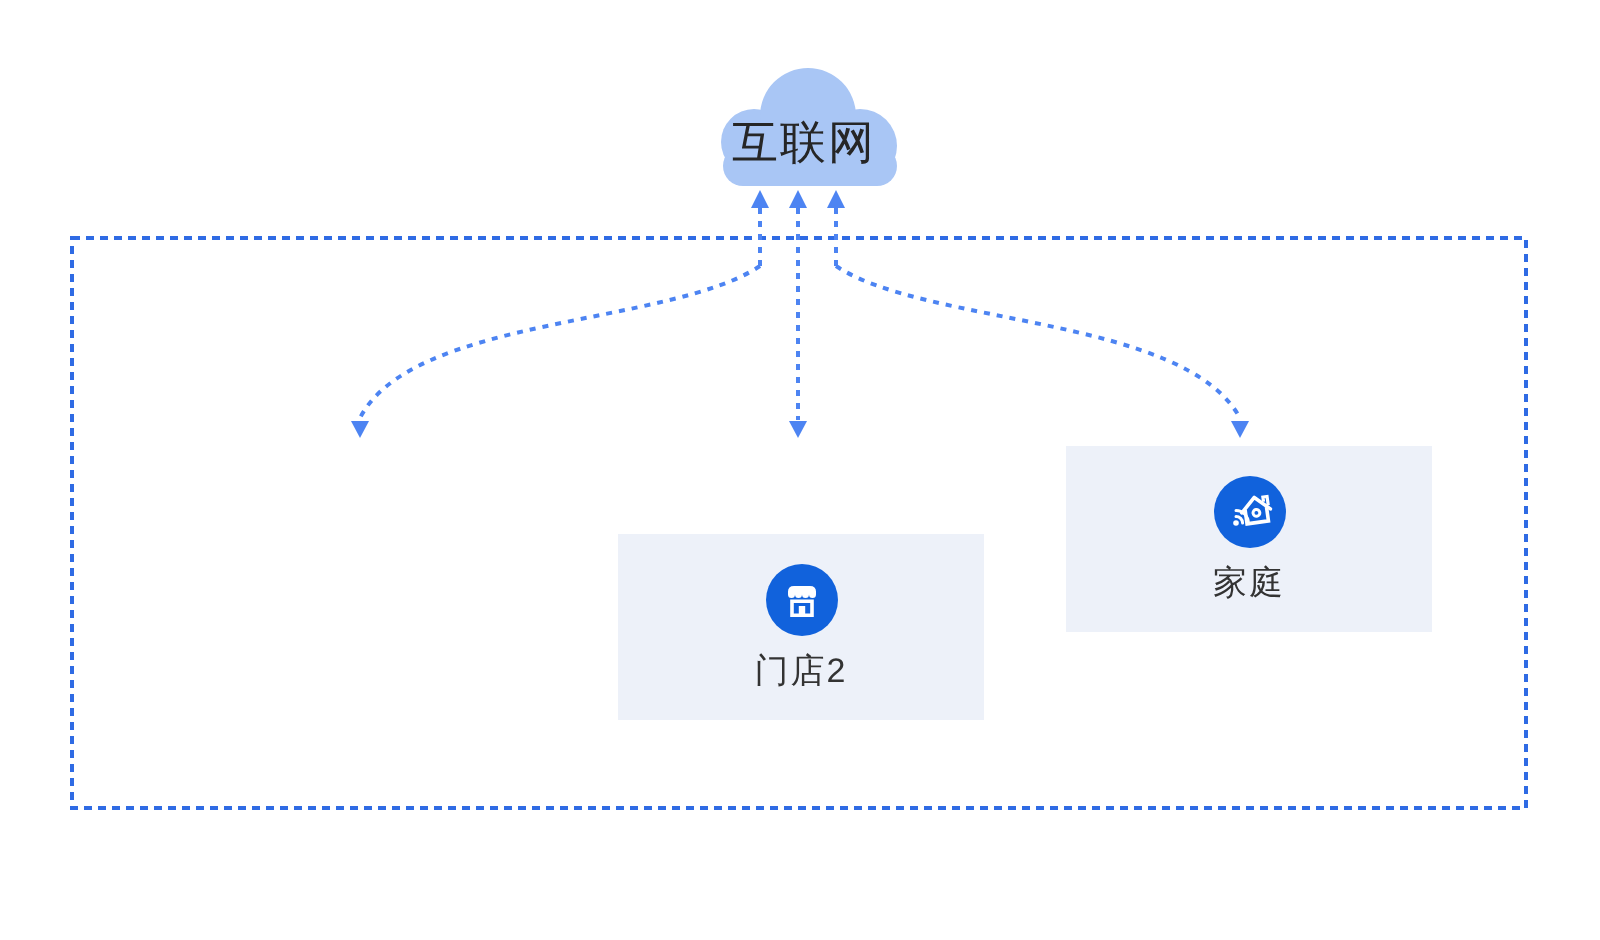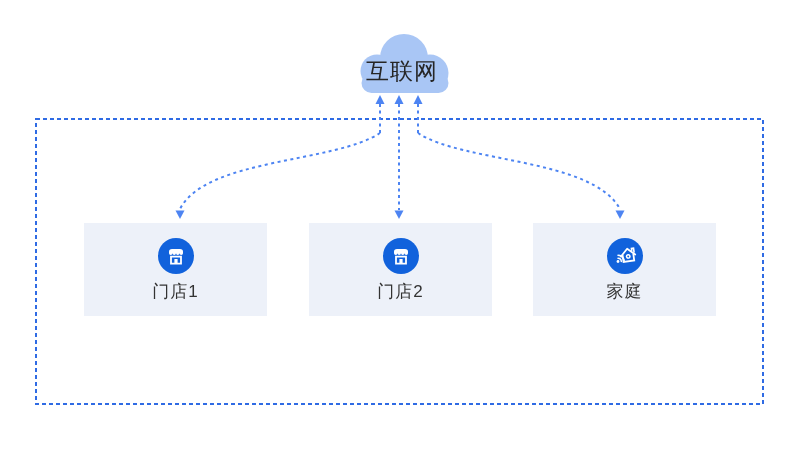--- a/index.html
+++ b/index.html
@@ -92,19 +92,6 @@
 
   <div class="cloud-label">互联网</div>
 
-  <div class="node node-1">
-    <span class="node-icon">
-      <svg viewBox="0 0 36 36">
-        <circle cx="18" cy="18" r="18" fill="#1162DC"></circle>
-        <path fill="#ffffff" d="M11 15.2 V13.8 Q11 11 14 11 H22 Q25 11 25 13.8 V15.2
-                 A1.75 1.75 0 0 1 21.5 15.2 A1.75 1.75 0 0 1 18 15.2
-                 A1.75 1.75 0 0 1 14.5 15.2 A1.75 1.75 0 0 1 11 15.2 Z"></path>
-        <path d="M13 18.6 h10 v7 h-10 z" fill="none" stroke="#ffffff" stroke-width="1.8"></path>
-        <rect x="16.4" y="21" width="3.2" height="4.6" fill="#ffffff"></rect>
-      </svg>
-    </span>
-    <span class="node-label">门店1</span>
-  </div>
 
   <div class="node node-2">
     <span class="node-icon">

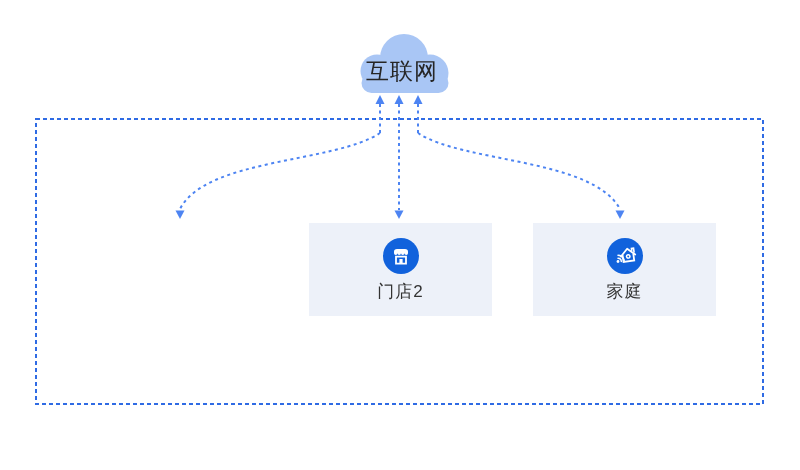--- a/index.html
+++ b/index.html
@@ -53,7 +53,7 @@
     letter-spacing: 1px;
   }
   .node-1 { left: 84px; }
-  .node-2 { left: 309px; }
+  .node-2 { left: 309px; margin-top: 44px; }
   .node-3 { left: 533px; align-items: center; }
 </style>
 </head>

